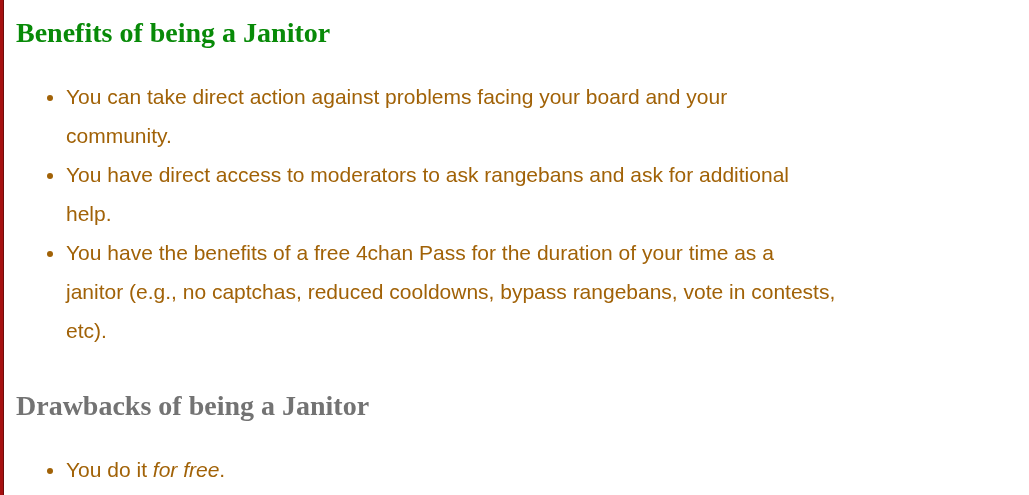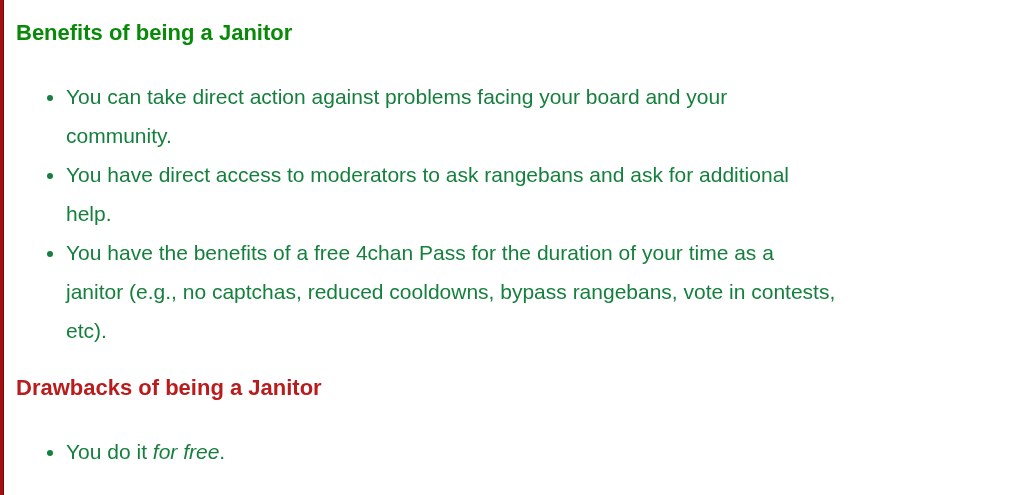--- a/index.html
+++ b/index.html
@@ -19,10 +19,11 @@
     background: #ffffff;
   }
   .section-heading {
-    font-size: 22px;
+    font-size: 28px;
     font-weight: bold;
     line-height: 28px;
     margin: 0;
+    font-family: Liberation Serif, serif;
   }
   .heading-benefits { color: #088a08; }
   .heading-drawbacks { color: #b91c1c; margin-top: 24px; }

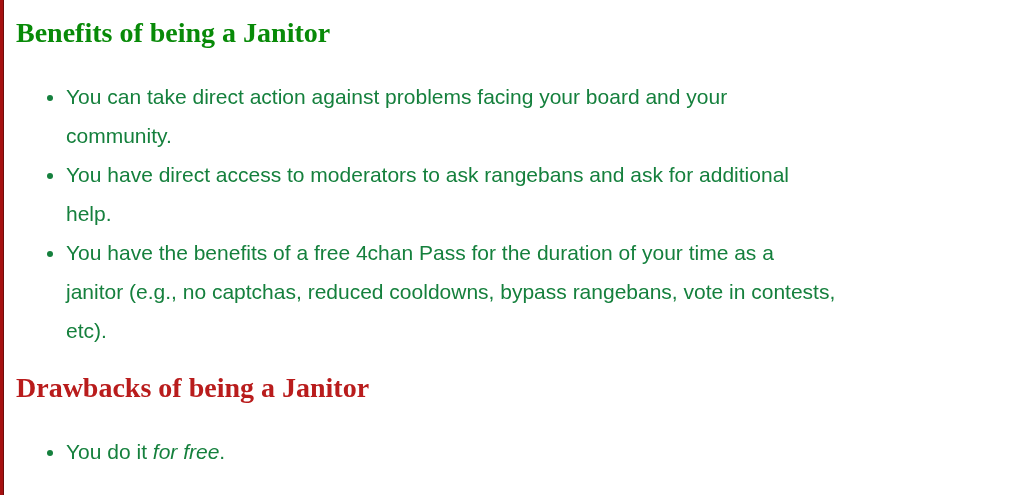--- a/index.html
+++ b/index.html
@@ -36,7 +36,7 @@
     font-size: 21px;
     line-height: 39px;
     white-space: pre-line;
-    color: #15803d;
+    color: #a16207;
   }
   .emph {
     font-weight: normal;

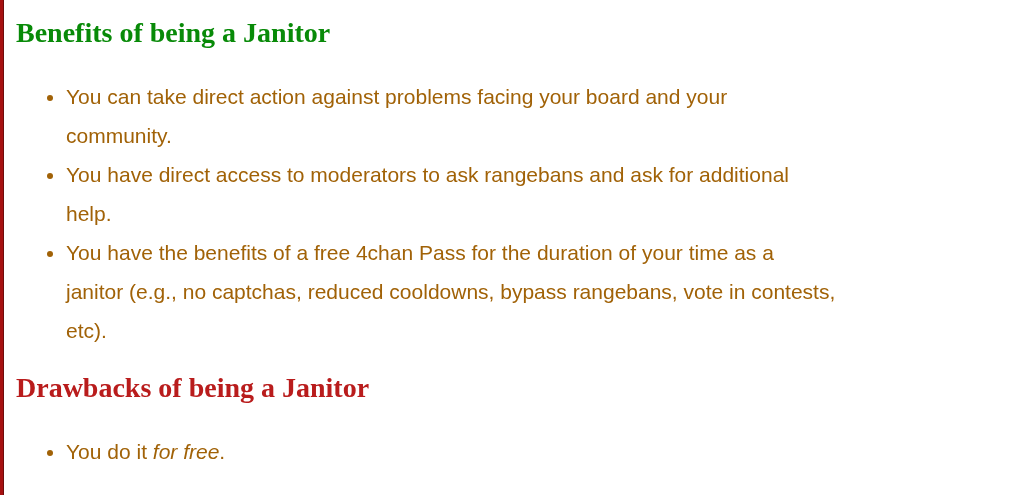--- a/index.html
+++ b/index.html
@@ -26,7 +26,7 @@
     font-family: Liberation Serif, serif;
   }
   .heading-benefits { color: #088a08; }
-  .heading-drawbacks { color: #b91c1c; margin-top: 24px; }
+  .heading-drawbacks { color: #737373; margin-top: 42px; }
   ul.doc-list {
     margin: 30px 0 0 0;
     padding: 0 0 0 50px;

